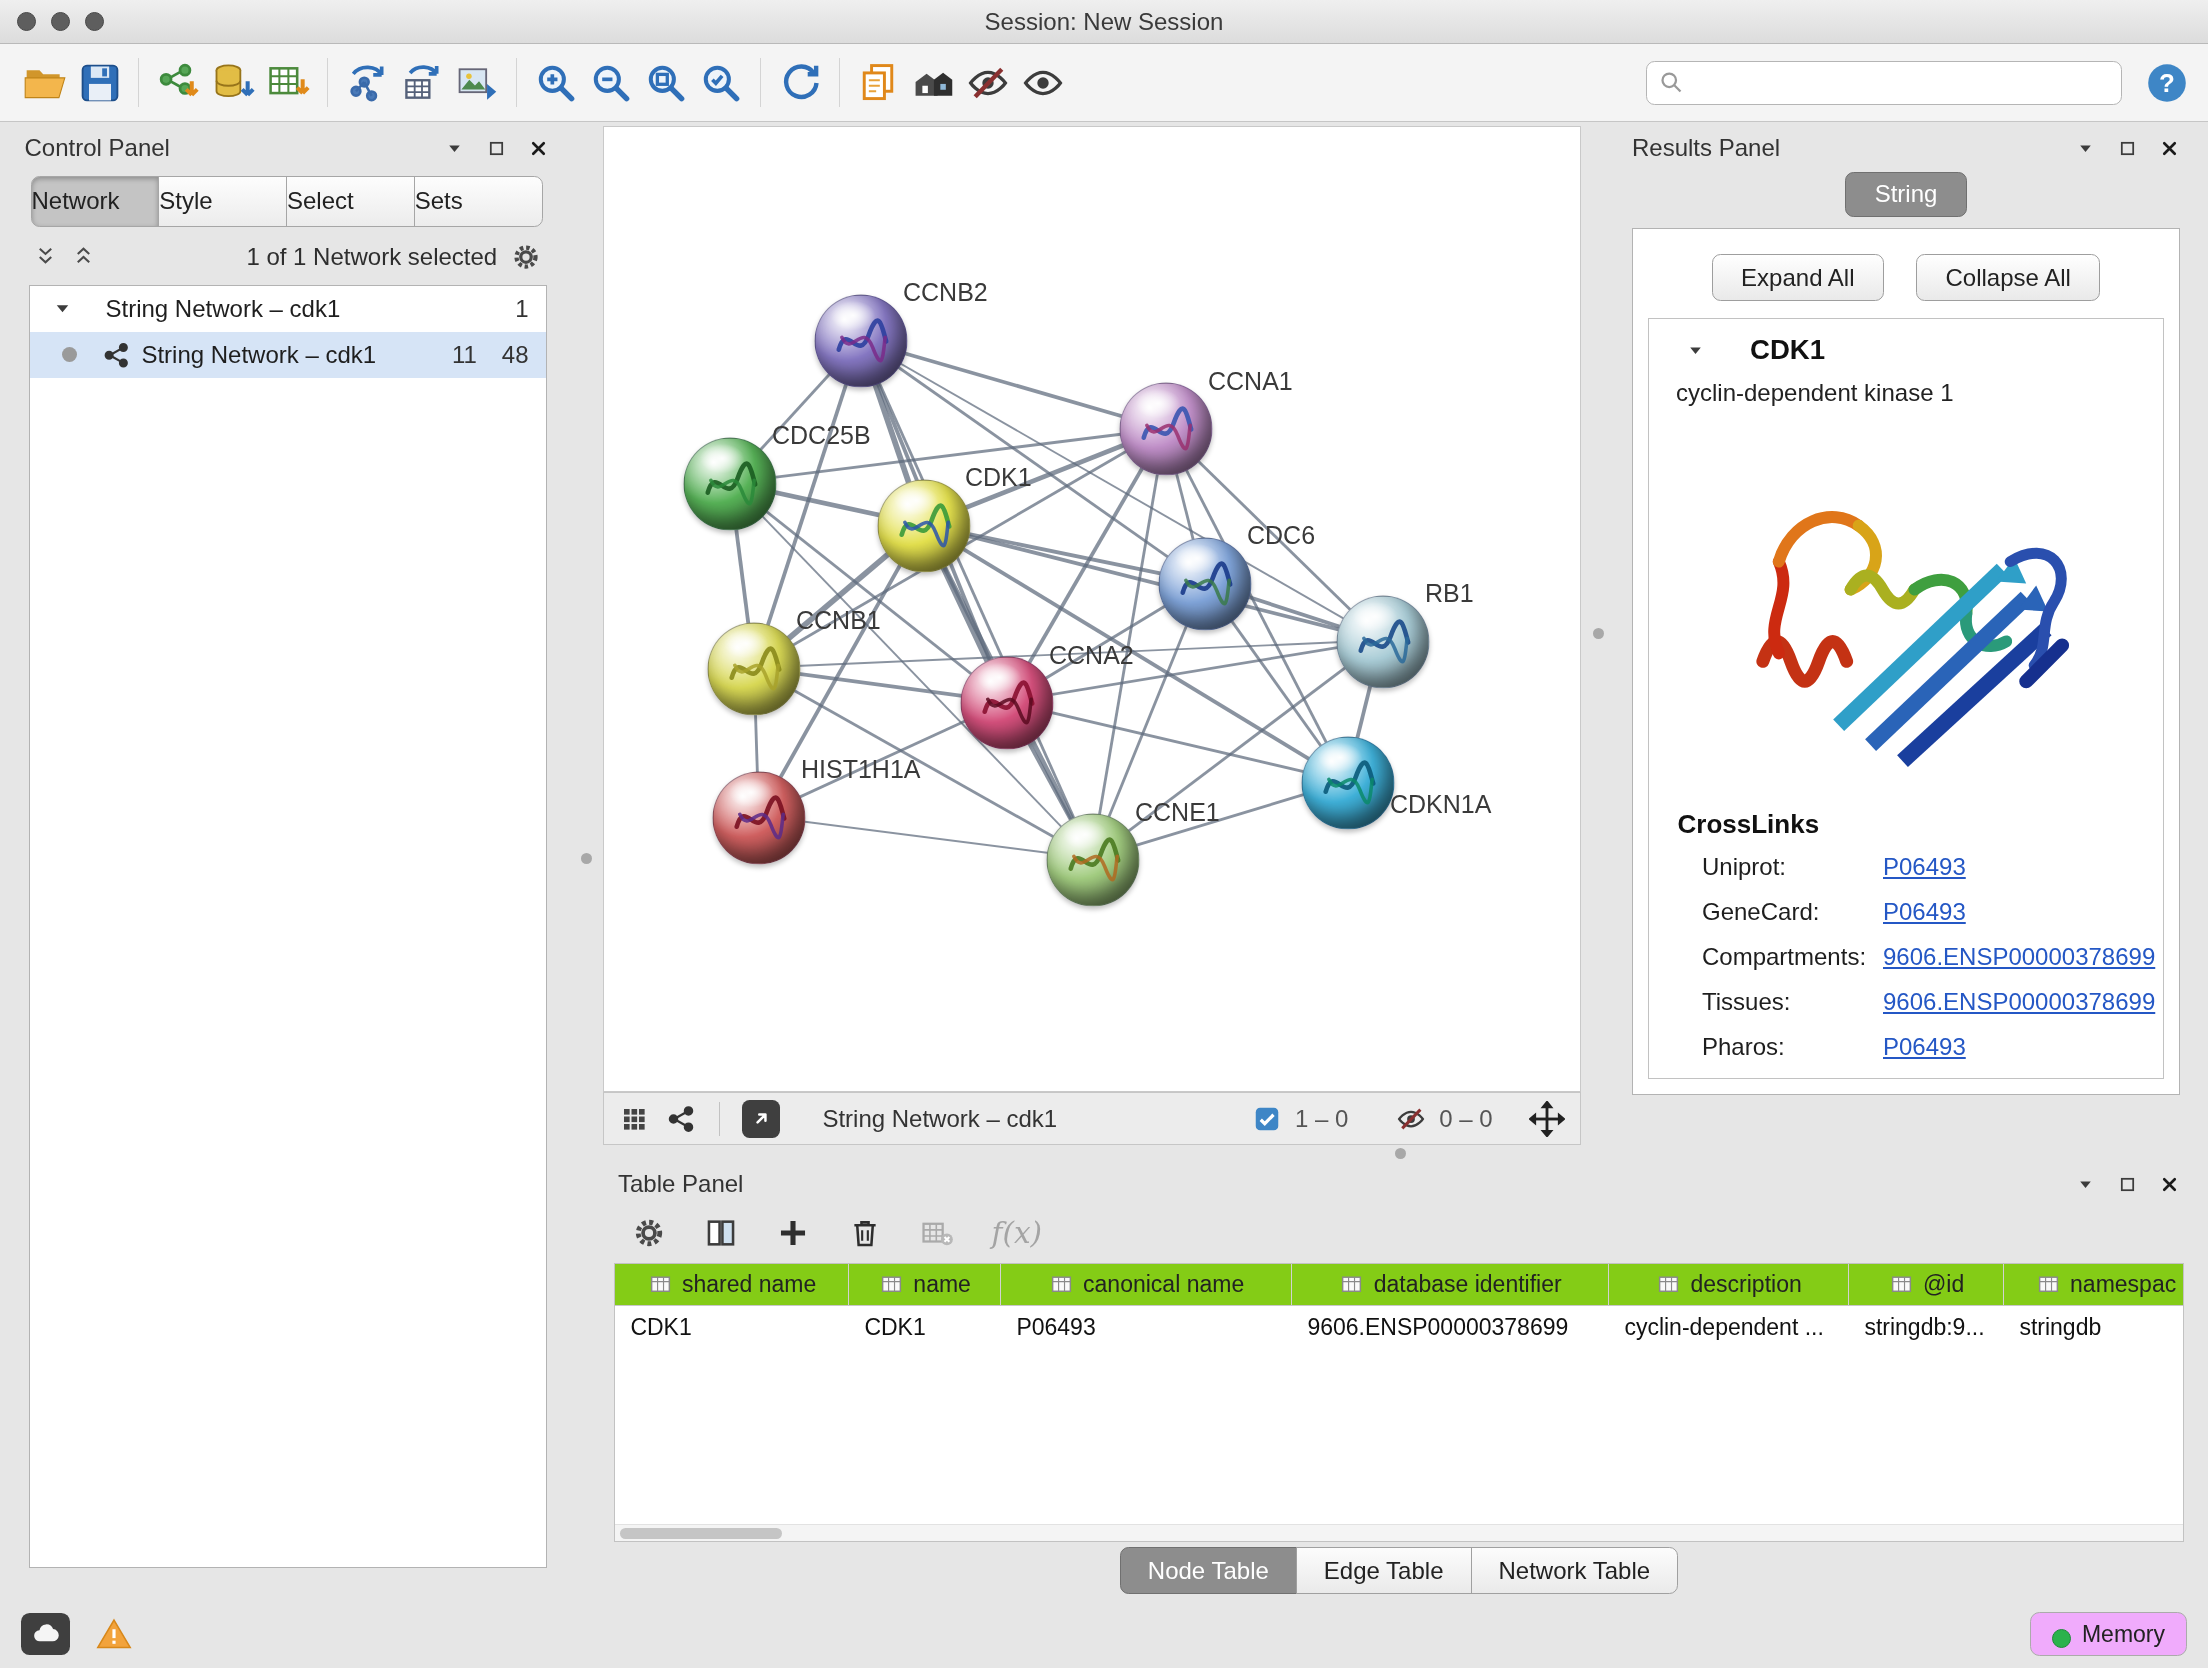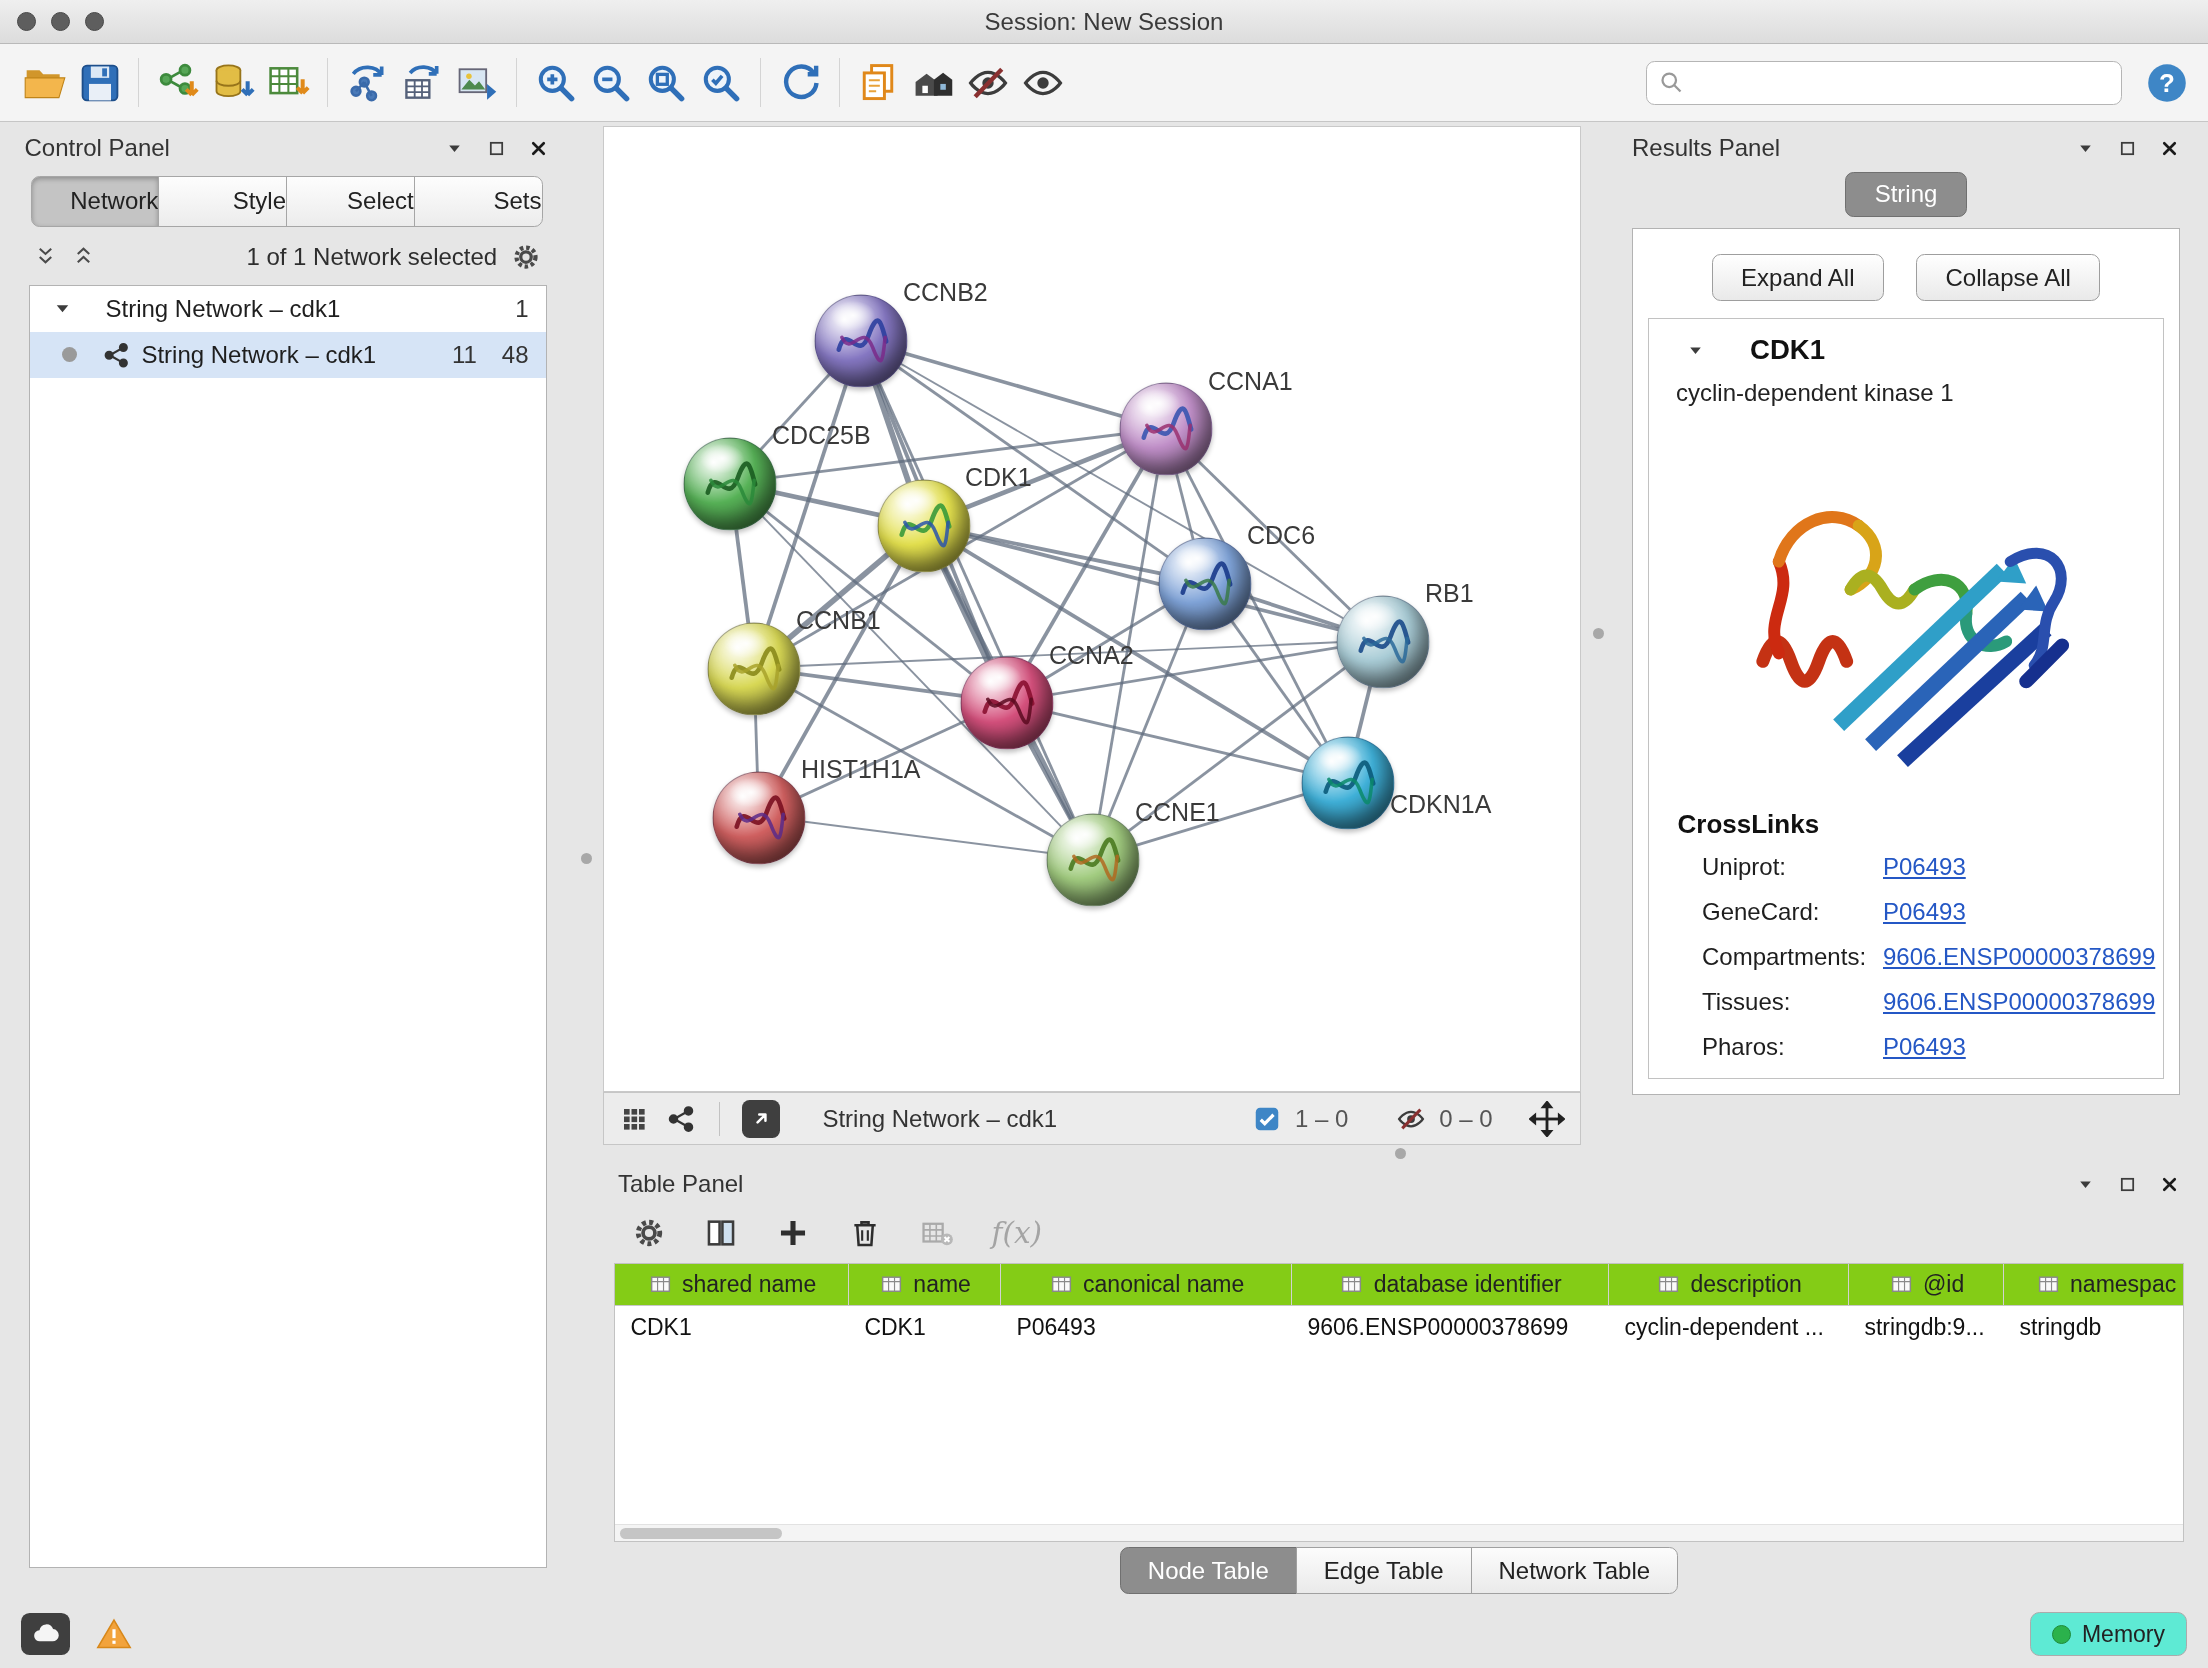--- a/index.html
+++ b/index.html
@@ -57,7 +57,7 @@
   .control-panel { left: 9.5px; top: 126px; width: 554px; height: 1455px; }
   .seg-tabs { display: flex; margin: 5.7px 21px 0 21px; flex: 0 0 auto; }
   .seg {
-    flex: 1; text-align: right; padding: 10.5px 0; font-size: 24px;
+    flex: 1; text-align: left; padding: 10.5px 0; font-size: 24px;
     border: 1px solid #a6a6a6; margin-left: -1px; color: #222;
     background: linear-gradient(#fdfdfd, #ececec);
   }

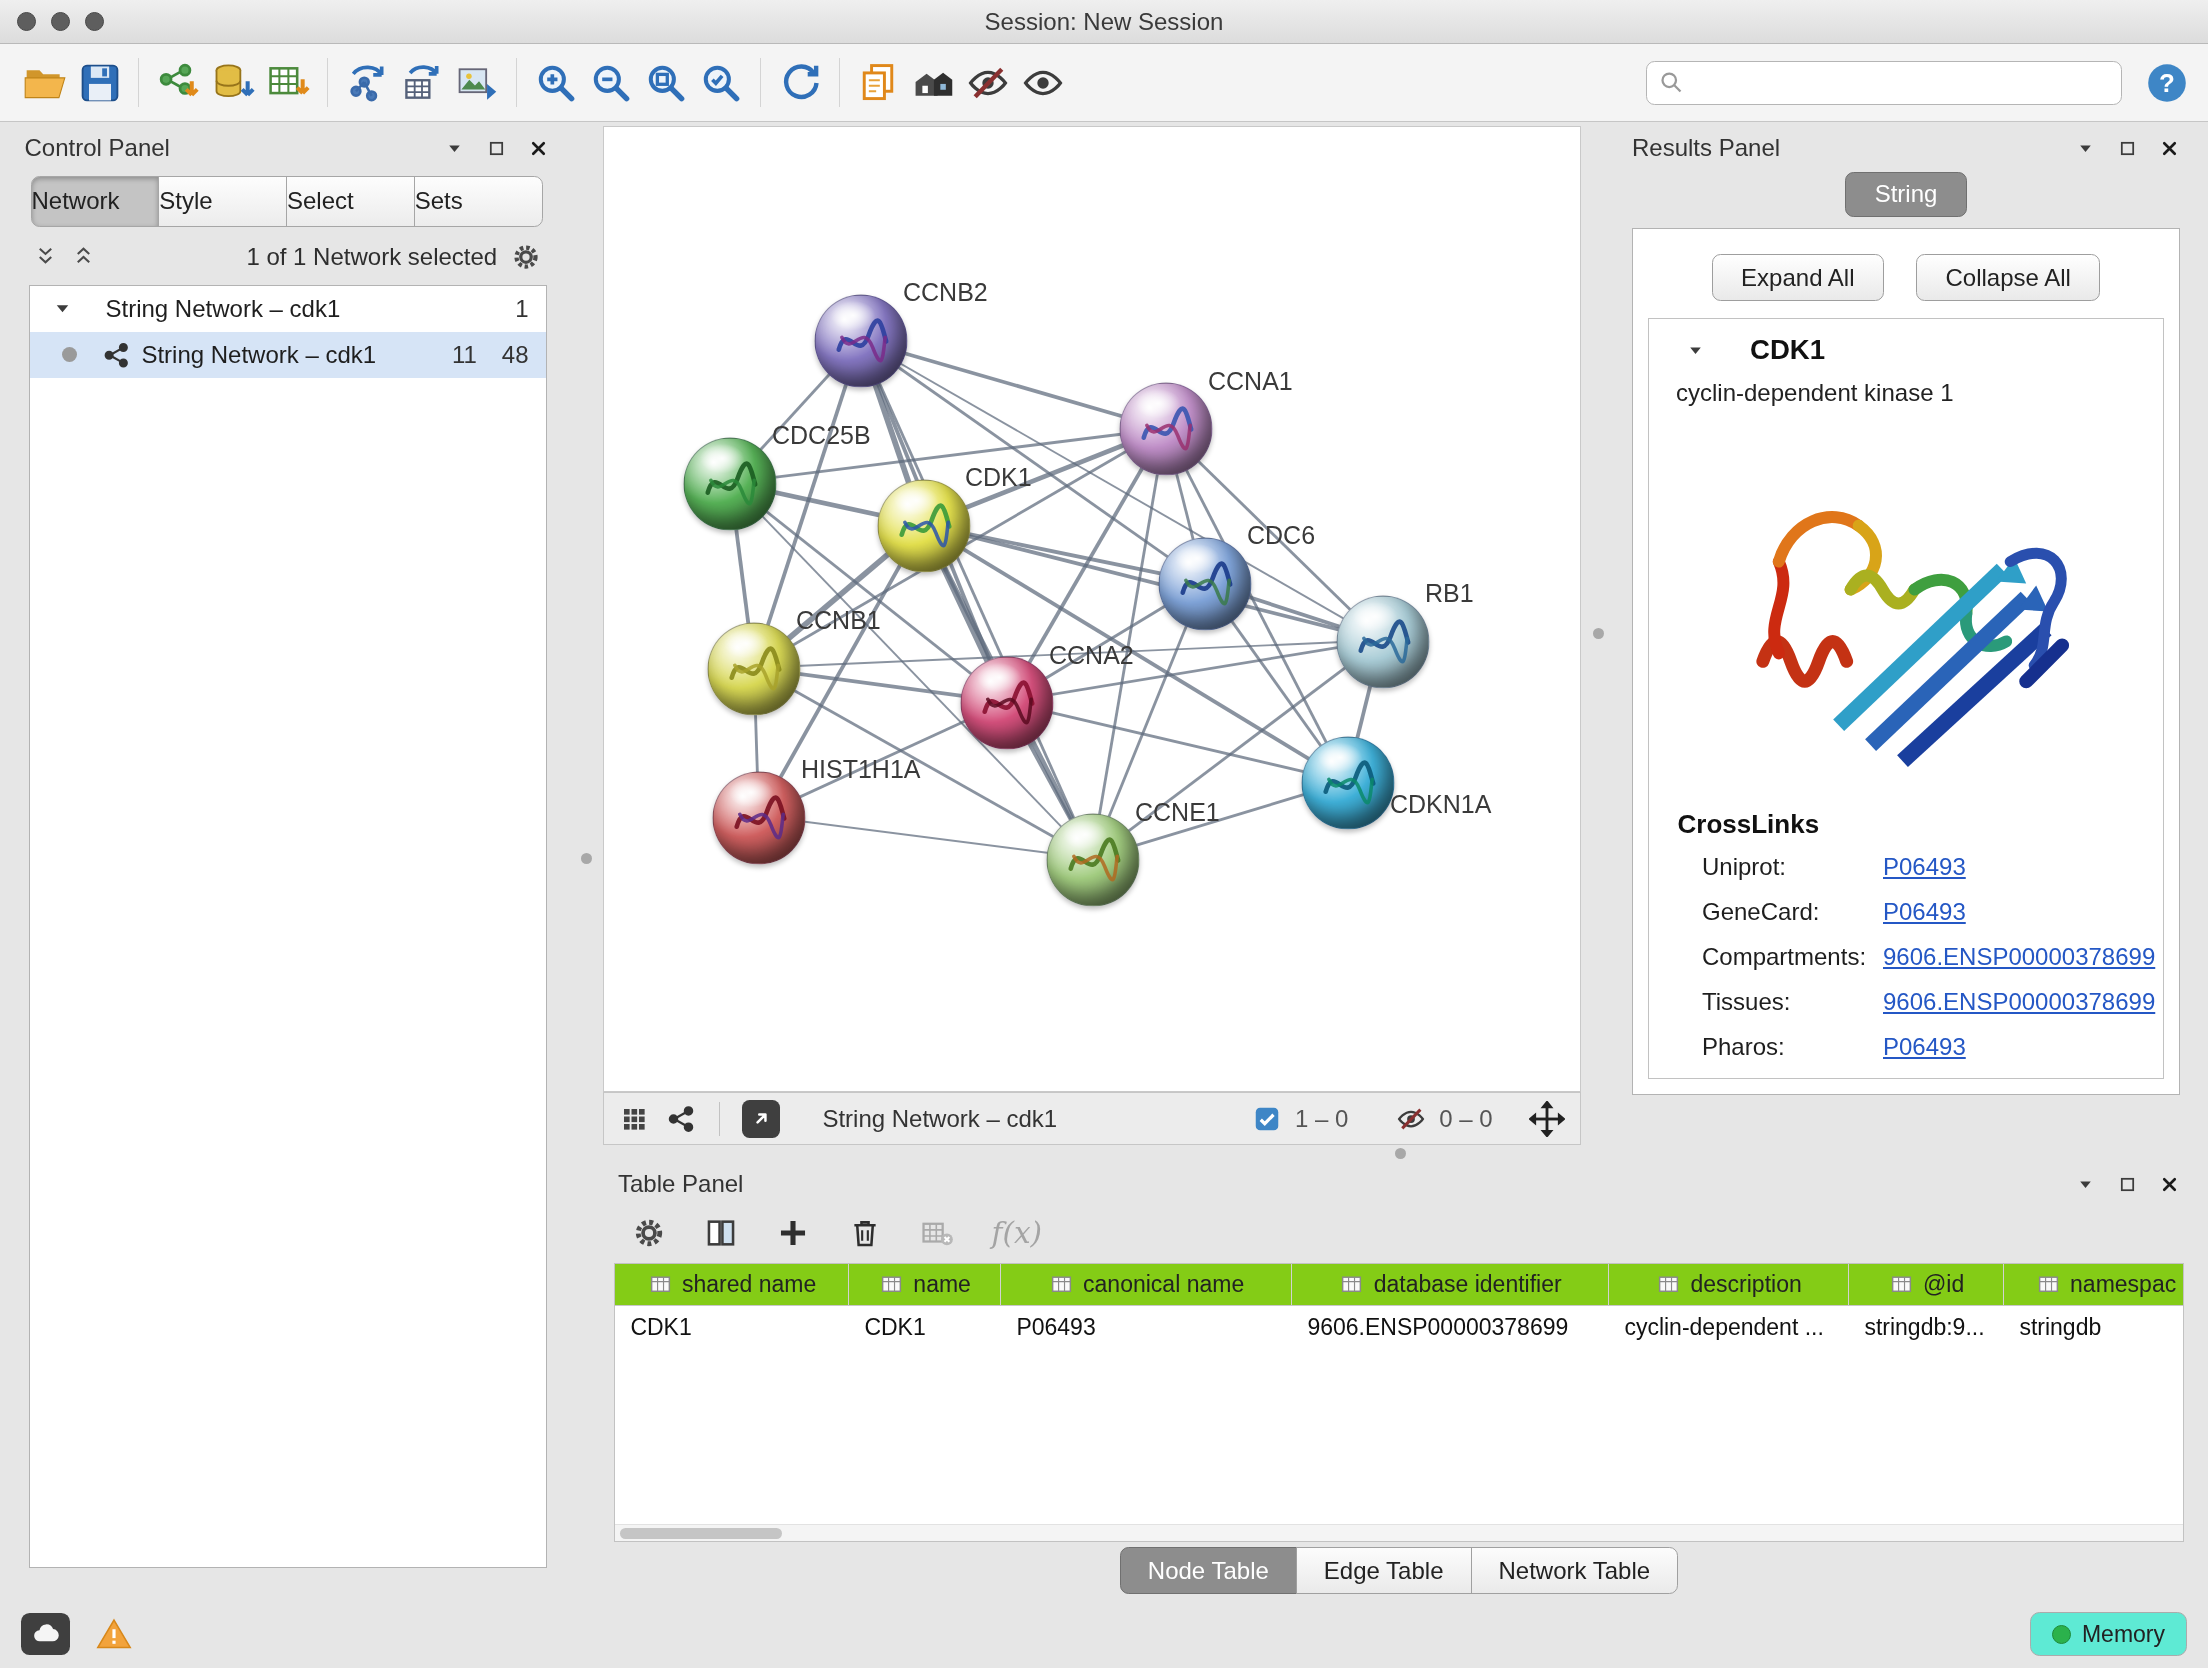--- a/index.html
+++ b/index.html
@@ -182,8 +182,8 @@
   .warn-btn { width: 42px; height: 42px; margin-left: 23px; display: inline-flex; align-items: center; justify-content: center; }
   .warn-btn .pc { width: 38px; height: 38px; }
   .memory-btn {
-    margin-left: auto; display: inline-flex; align-items: center; gap: 11.4px;
-    border: 1px solid #ababab; border-radius: 9.5px; background: #5eead4;
+    margin-left: auto; display: inline-flex; align-items: flex-end; gap: 11.4px;
+    border: 1px solid #ababab; border-radius: 9.5px; background: #f0abfc;
     padding: 7.6px 21px; font-size: 23px; color: #222;
   }
   .mem-dot { width: 19px; height: 19px; border-radius: 50%; background: #2bb24c; border: 1px solid #1e8a38; }

